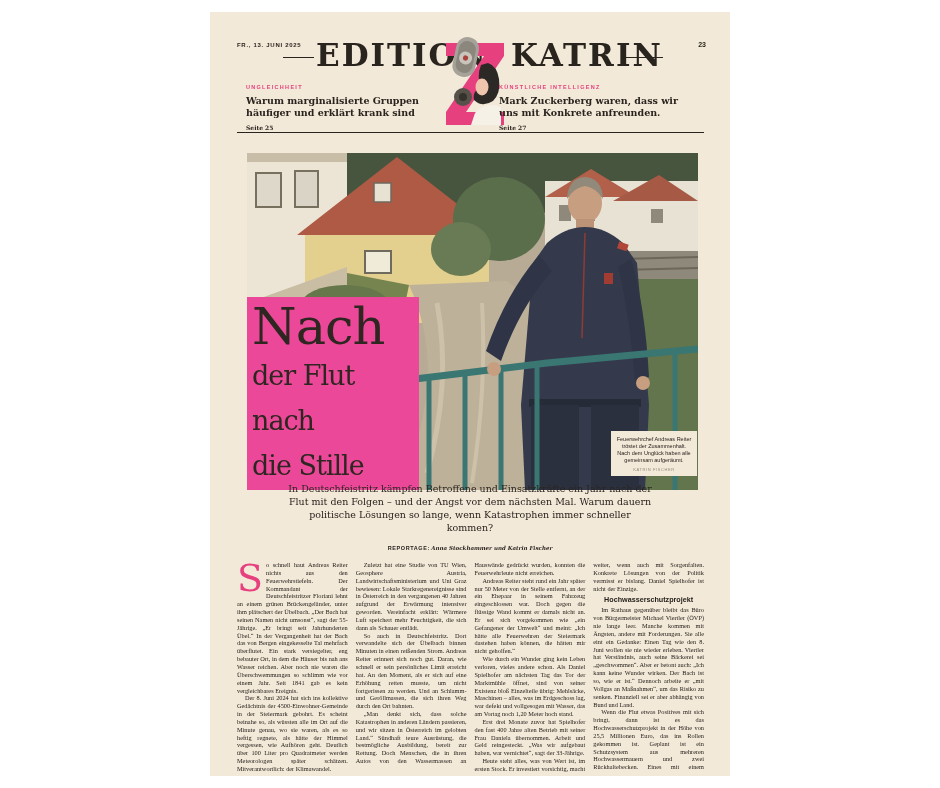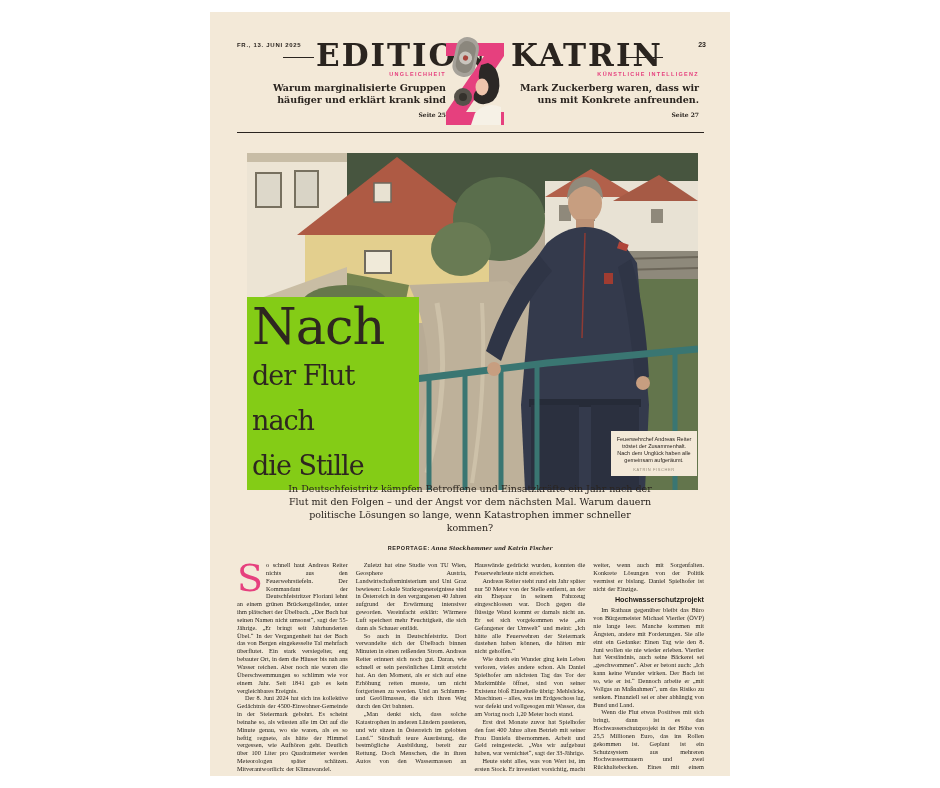--- a/index.html
+++ b/index.html
@@ -24,7 +24,7 @@
   .z-illo { position:absolute; left:231px; top:23px; width:68px; height:96px; }
 
   
-  .teaser { position:absolute; top:59px; width:200px; text-align:right; }
+  .teaser { position:absolute; top:72px; width:200px; text-align:left; }
   .teaser-left  { left:36px; }
   .teaser-right { left:289px; }
   .kicker { font:700 5.5px "Liberation Sans", sans-serif; letter-spacing:1.3px;

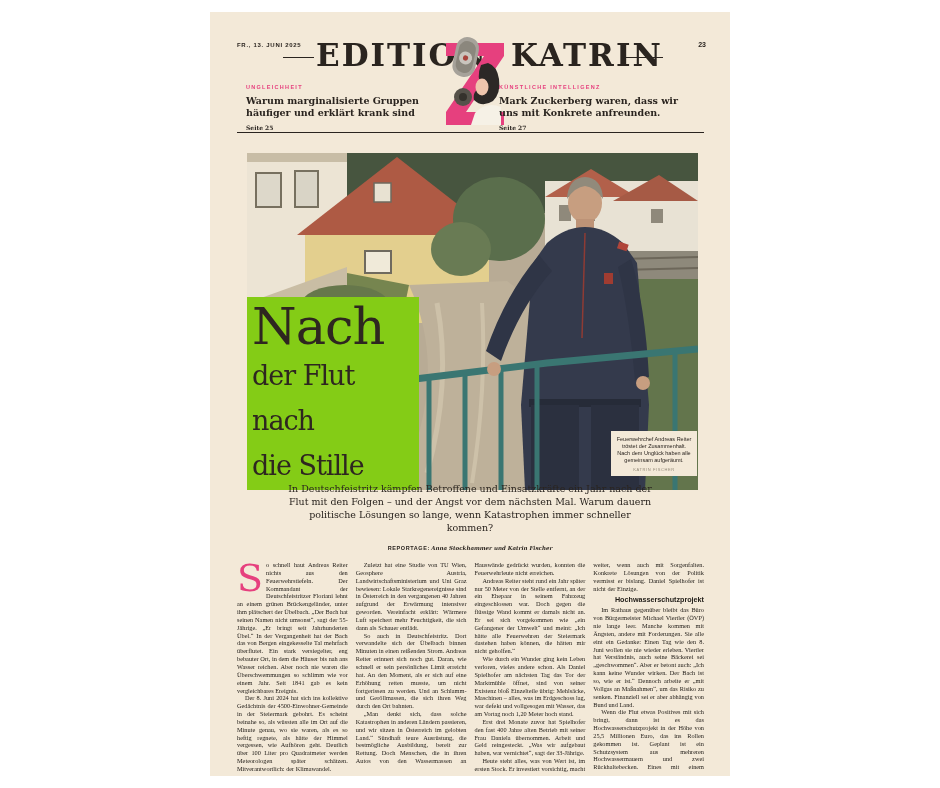--- a/index.html
+++ b/index.html
@@ -45,7 +45,7 @@
 
   
   .headline-box { position:absolute; left:37px; top:285px; width:172px; height:193px;
-                  background:#84cc16; padding:3px 0 0 5px; }
+                  background:#ec4899; padding:3px 0 0 5px; }
   .hl { font-family:"DejaVu Serif", serif; font-weight:400; color:#2e2620;
         letter-spacing:-1px; white-space:nowrap; }
   .hl-1 { font-size:51px; line-height:53px; }

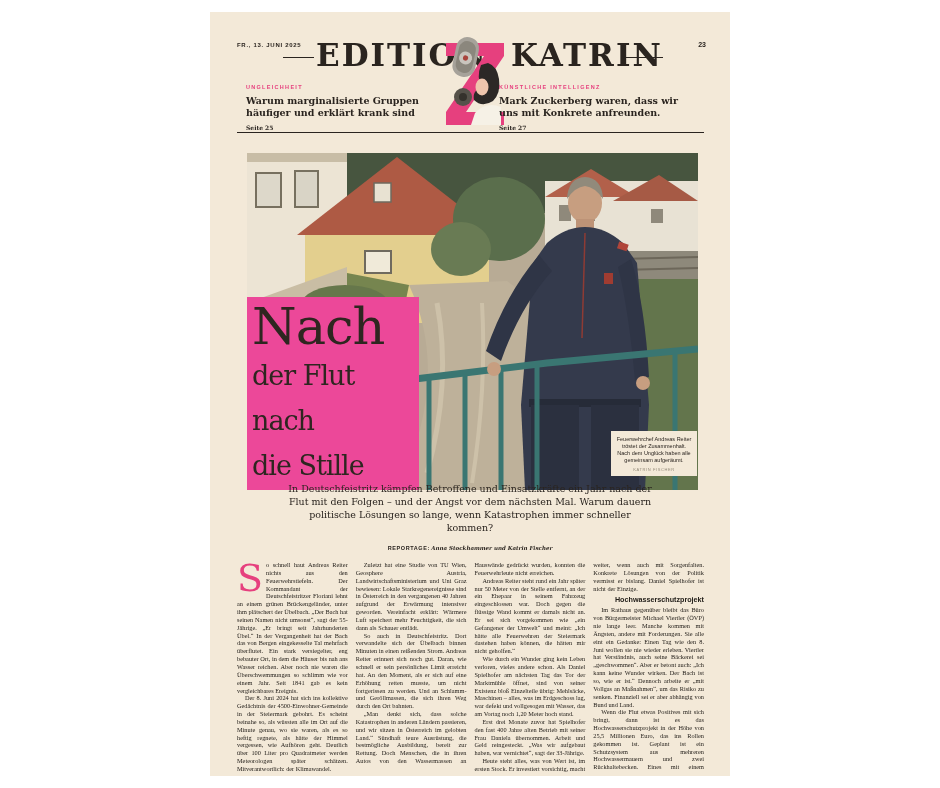--- a/index.html
+++ b/index.html
@@ -70,7 +70,7 @@
   .drop-cap { float:left; font:400 38px/30px "DejaVu Serif", serif; color:#e6407e;
               padding:2px 3px 0 0; }
   .subhead { font:700 7.2px/9px "Liberation Sans", sans-serif; margin:3px 0 2px;
-             break-inside:avoid; text-align:right; }
+             break-inside:avoid; text-align:center; }
 </style>
 </head>
 <body>

